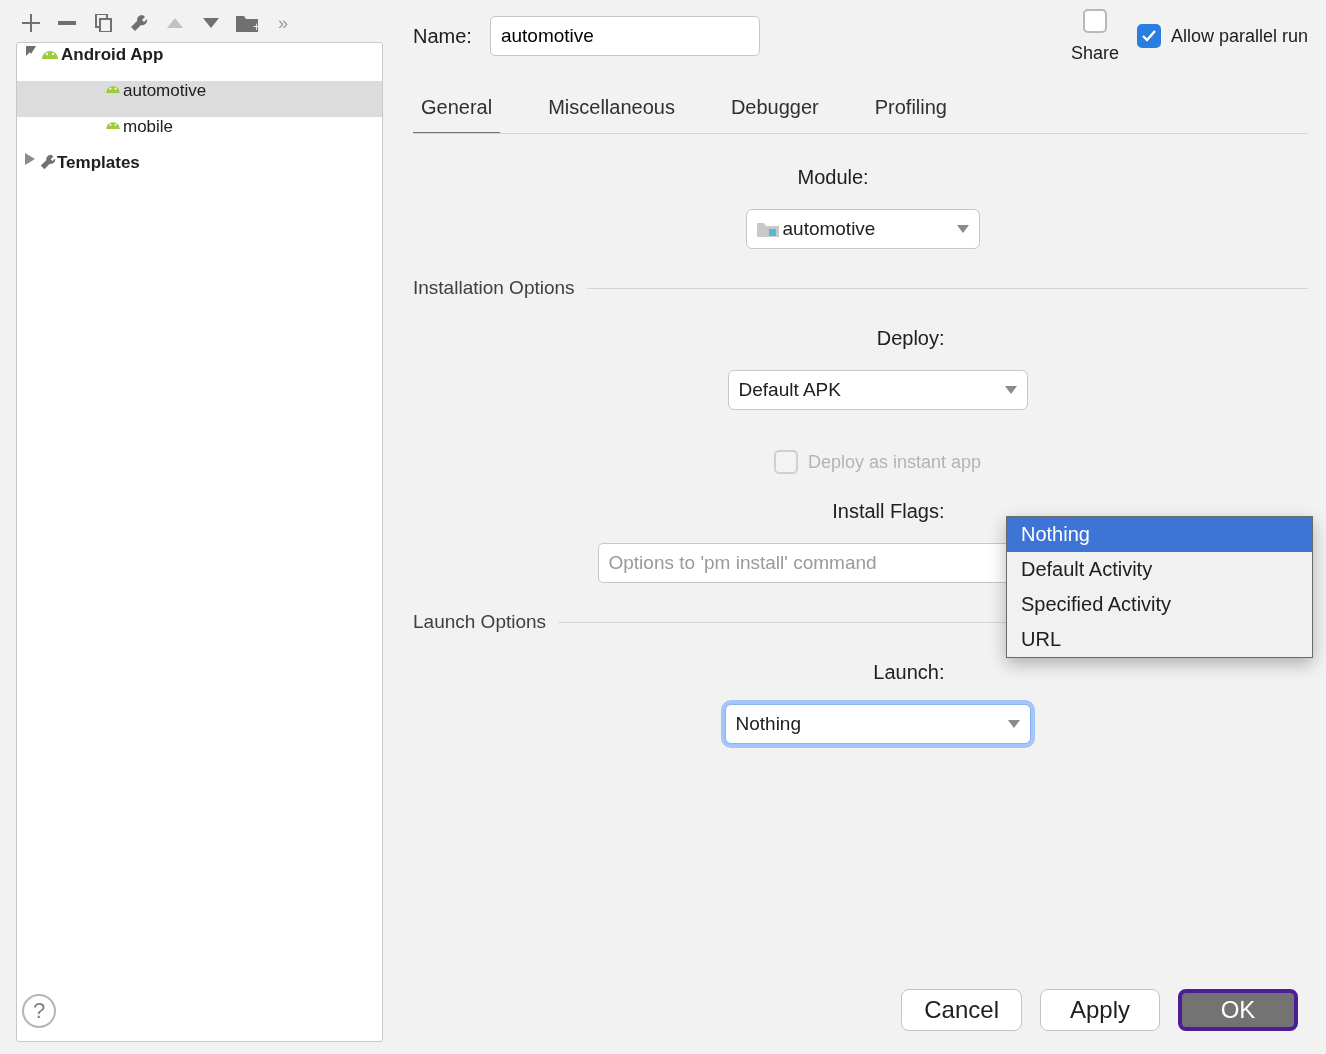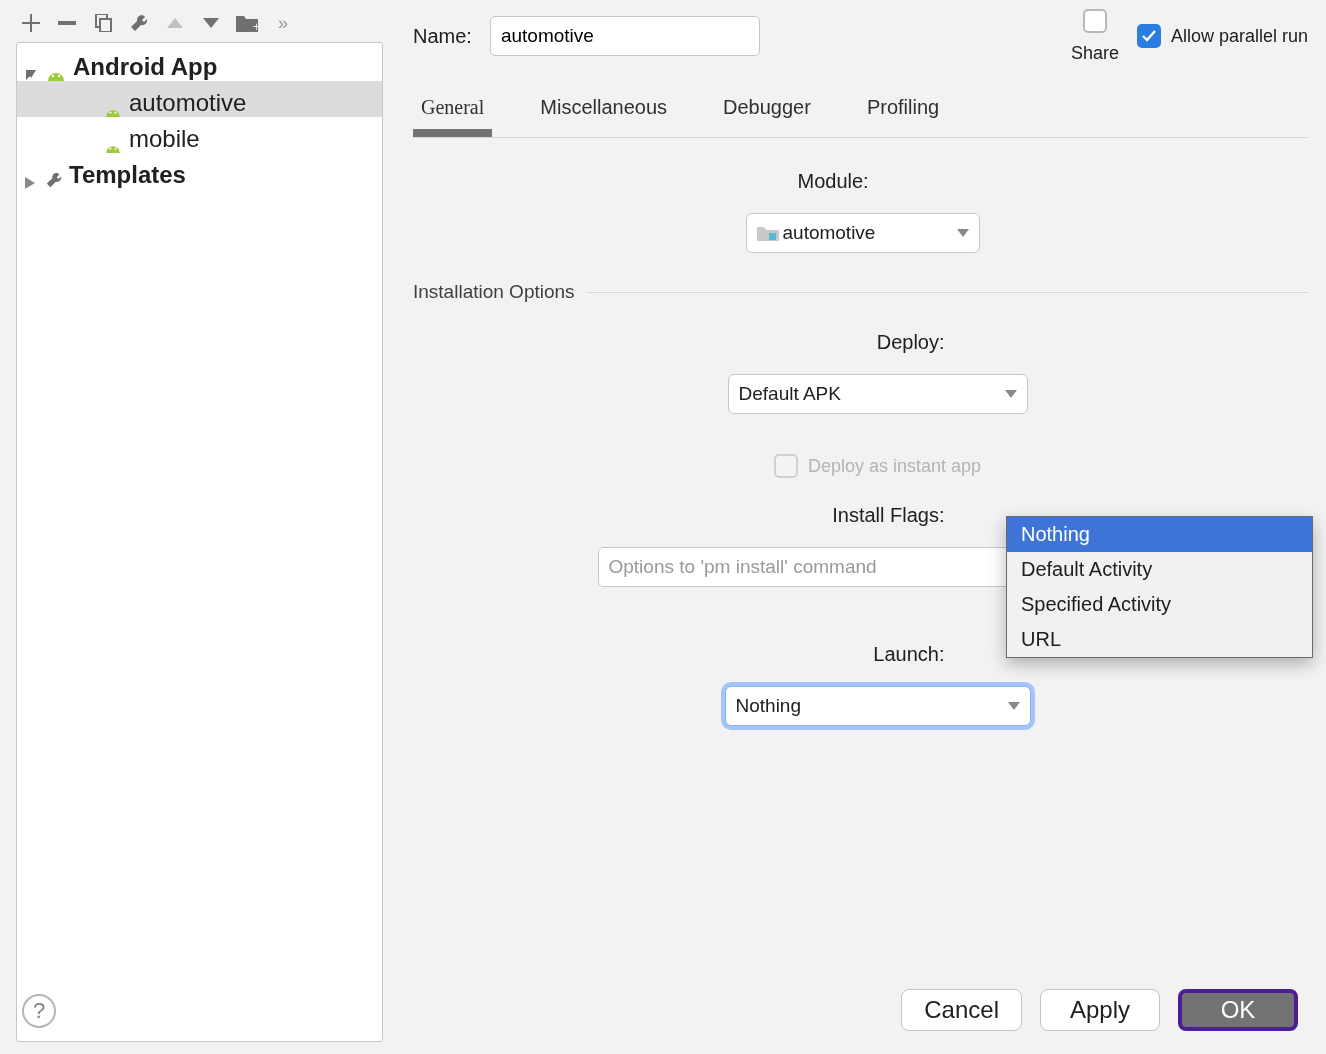--- a/index.html
+++ b/index.html
@@ -42,9 +42,9 @@
     padding-top: 2px;
   }
   .tree-row {
-    display:flex; align-items:flex-end; gap:6px;
+    display:flex; align-items:flex-start; 
     height:36px; padding-left:8px;
-    font-size:24px;
+    font-size:17px;
   }
   .tree-row.selected { background:#dcdcdc; }
   .bold { font-weight:700; }

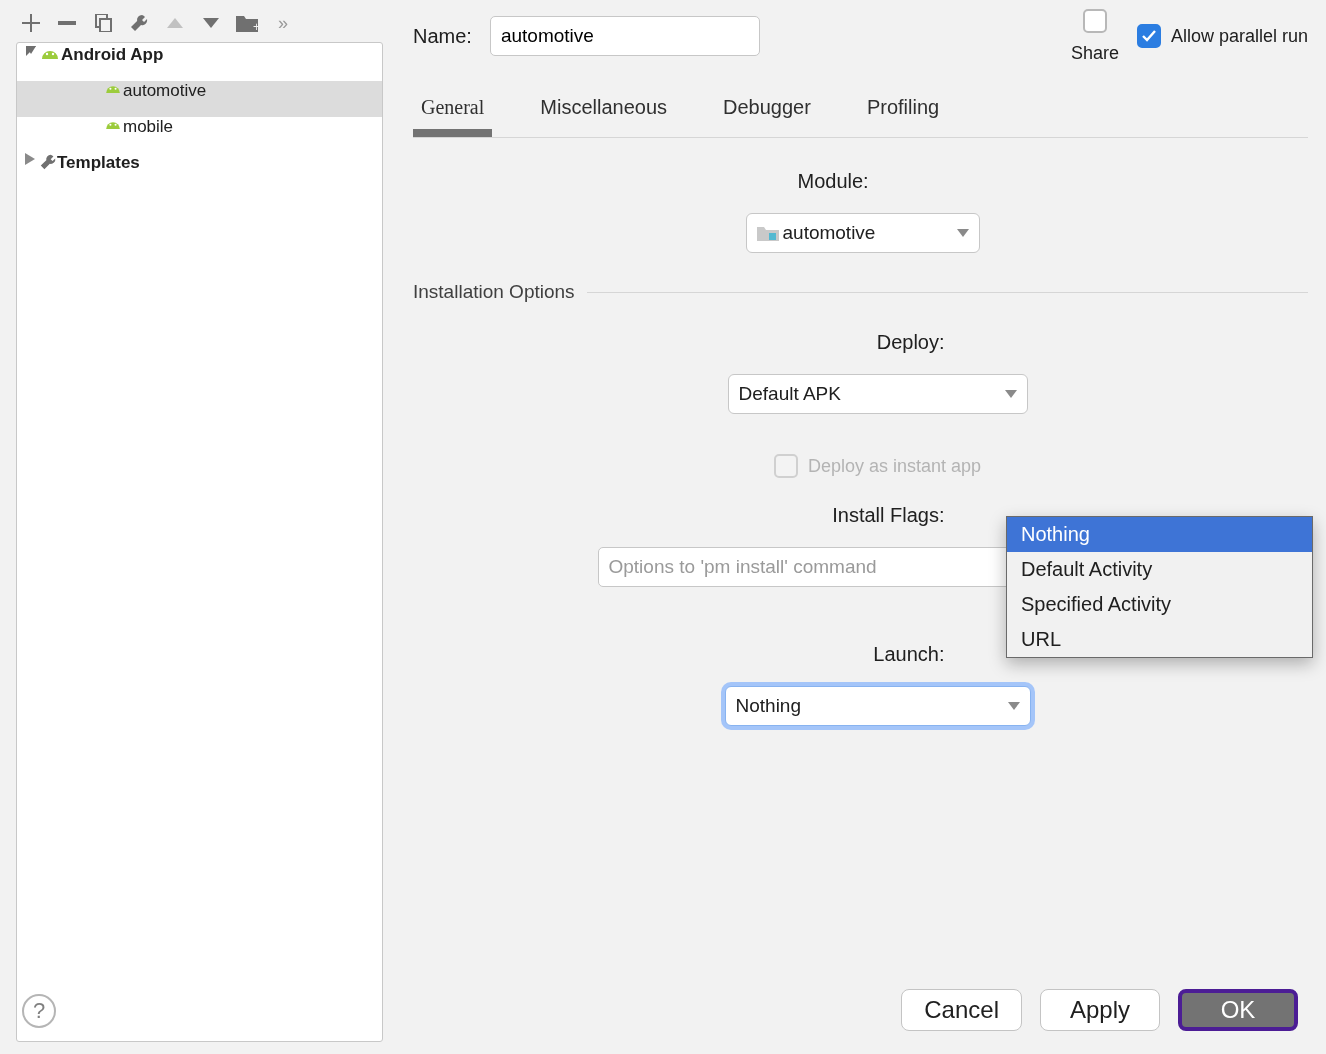--- a/index.html
+++ b/index.html
@@ -82,7 +82,7 @@
     padding: 10px 8px 14px 8px;
     font-size:20px; color:#303030; cursor:pointer;
   }
-  .tab.active { border-bottom:8px solid #737373; padding-bottom:10px;font-family:Liberation Serif, serif;}
+  .tab.active { border-bottom:1px solid #737373; padding-bottom:10px;}
   .form-body { padding-top: 22px; }
   .form-row {
     display:flex; align-items:center; gap:20px;

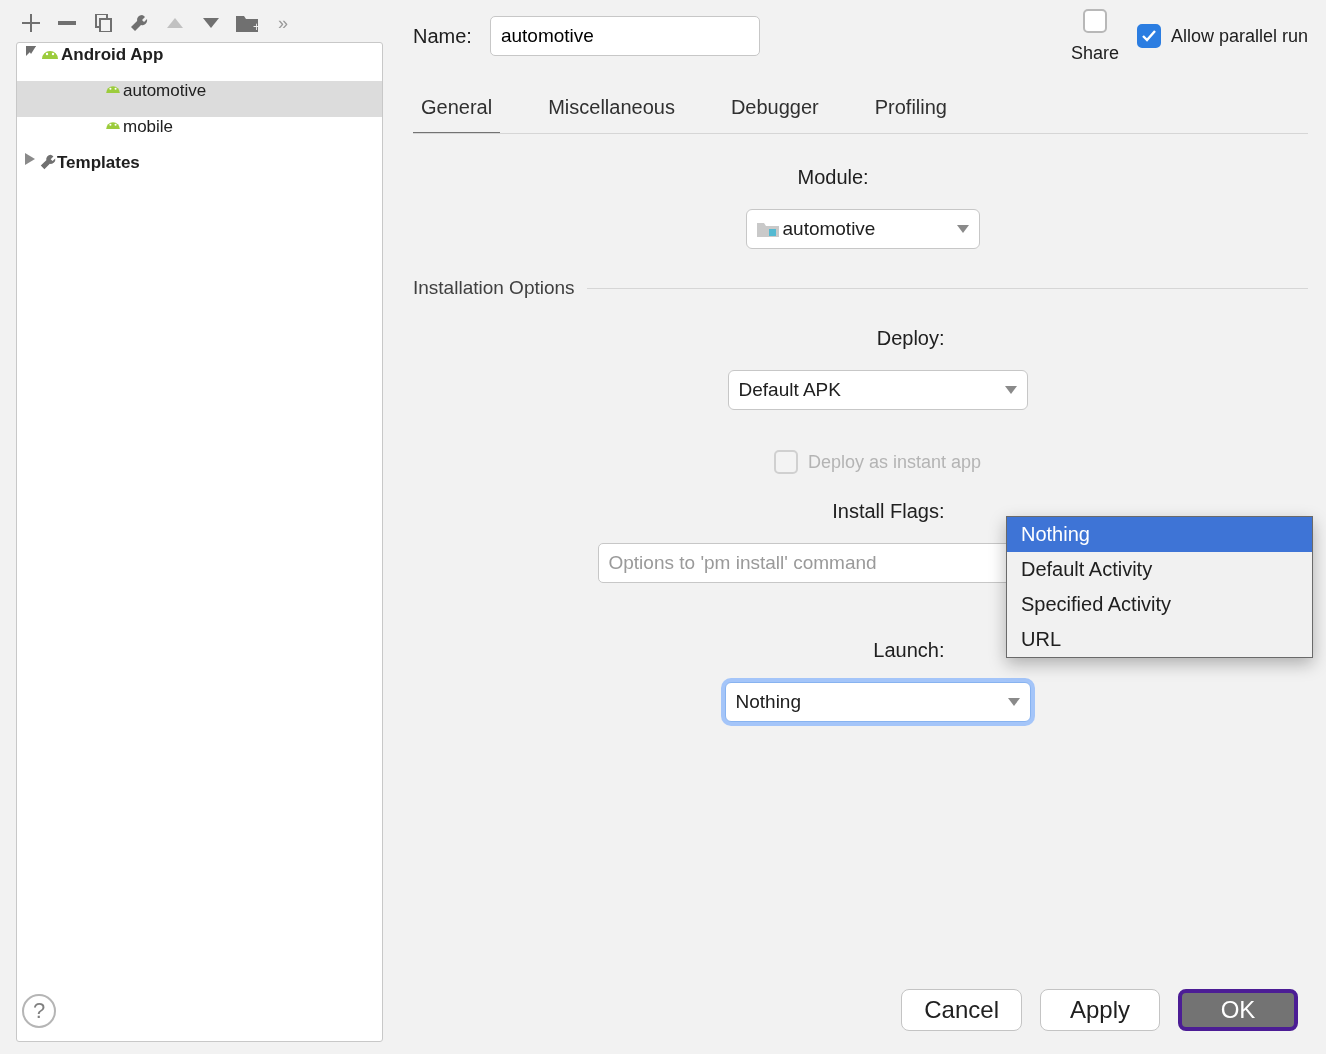--- a/index.html
+++ b/index.html
@@ -333,6 +333,10 @@
       </div>
 
       <div class="section">
+        <div class="section-head">
+          <span>Launch Options</span>
+          <span class="section-line"></span>
+        </div>
         <div class="section-body">
           <div class="form-row indent">
             <span class="lbl">Launch:</span>

